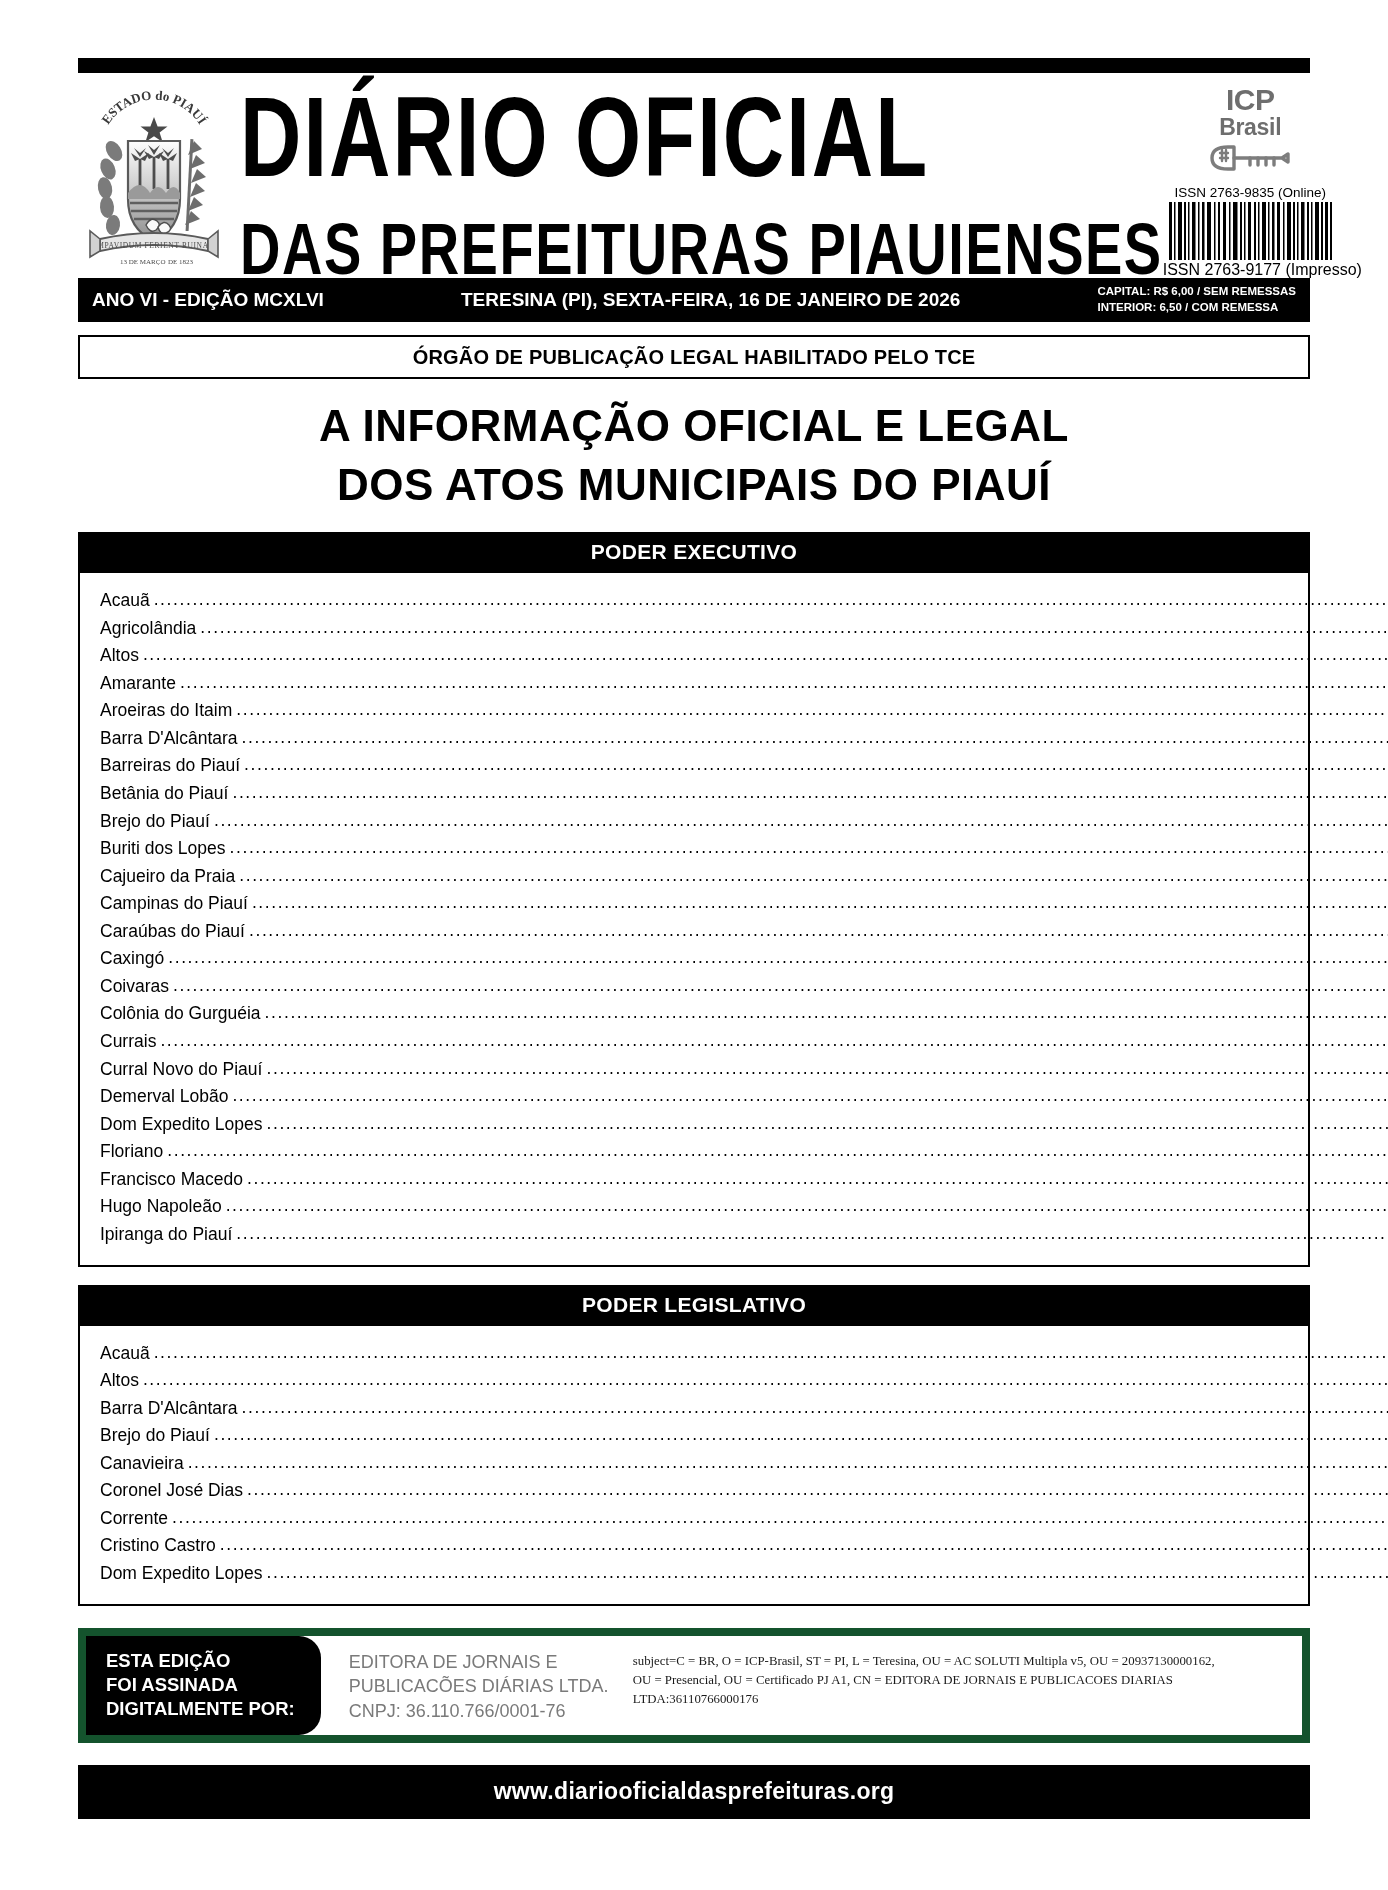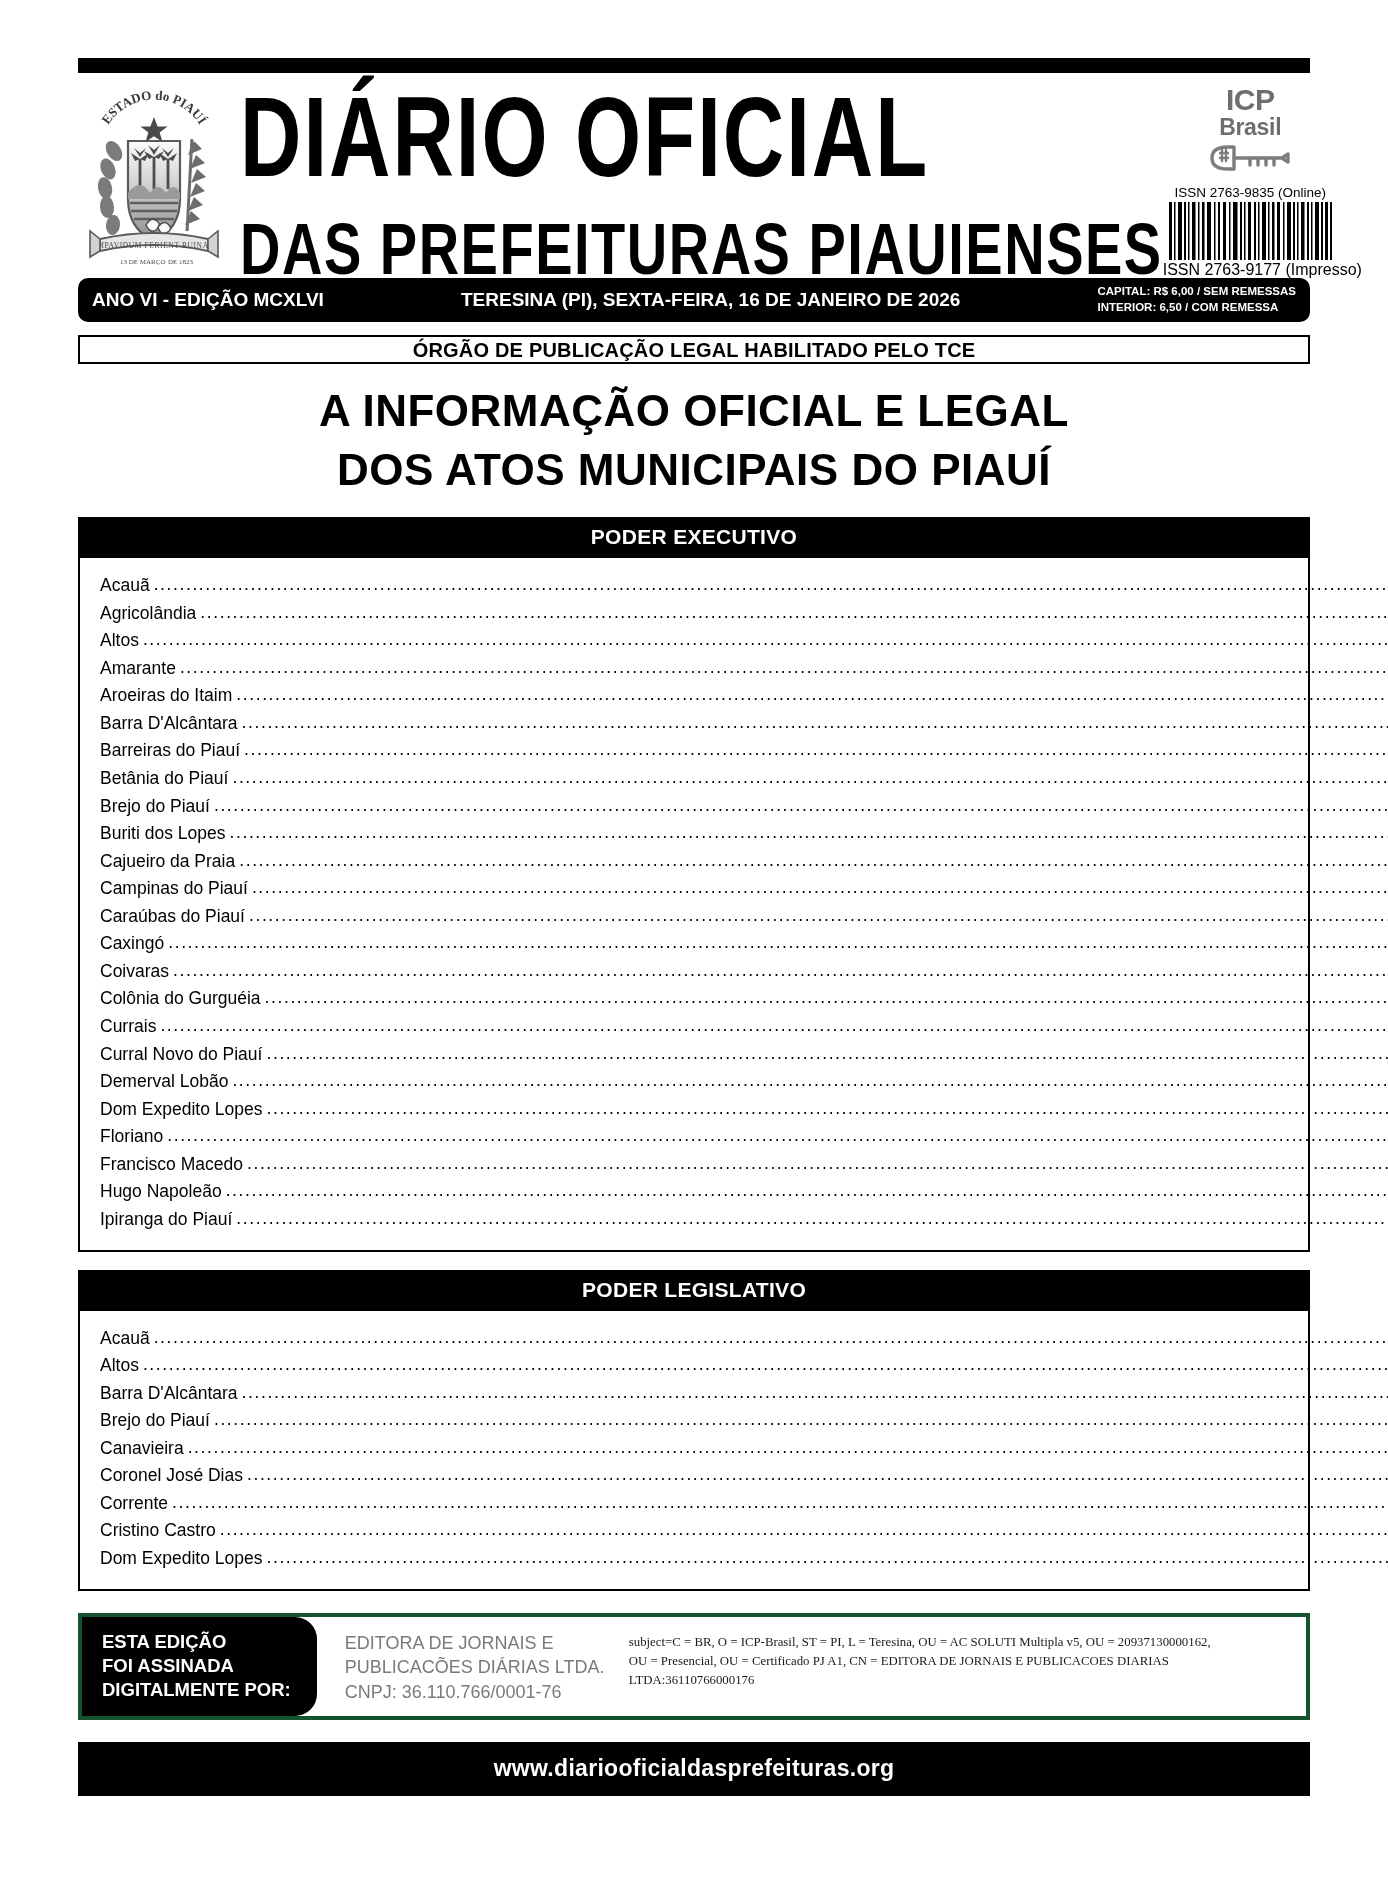--- a/index.html
+++ b/index.html
@@ -115,7 +115,6 @@
     display: flex;
     align-items: center;
     padding: 0 14px;
-    border-radius: 10px;
   }
   .edition-ano {
     font-weight: 700;

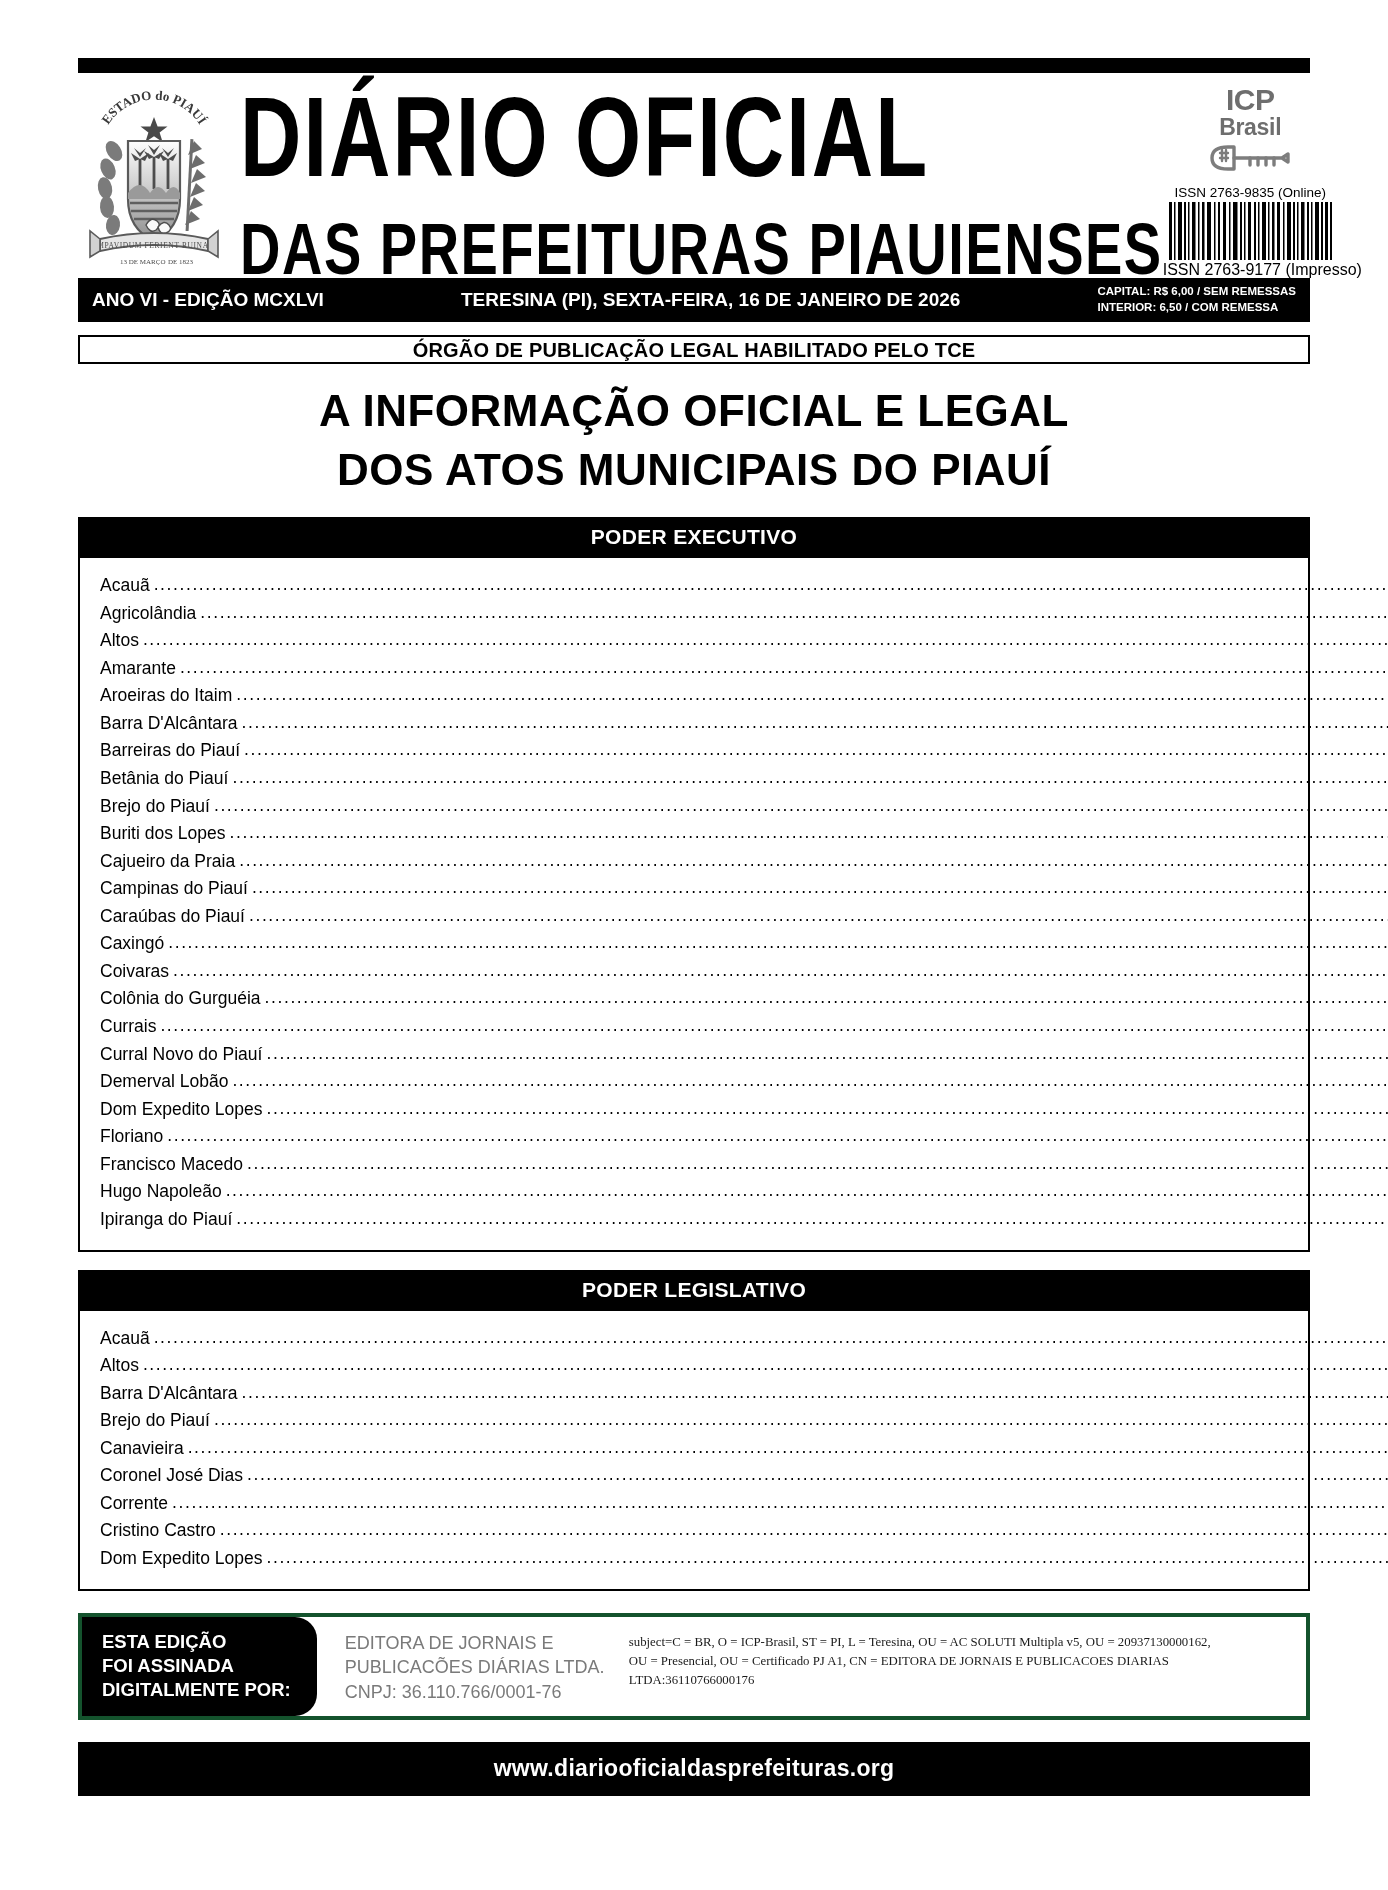--- a/index.html
+++ b/index.html
@@ -141,9 +141,9 @@
   .tce-box {
     border: 2.5px solid #000;
     margin-top: 13px;
-    height: 29px;
-    display: flex;
-    align-items: flex-end;
+    height: 44px;
+    display: flex;
+    align-items: center;
     justify-content: center;
   }
   .tce-box span {

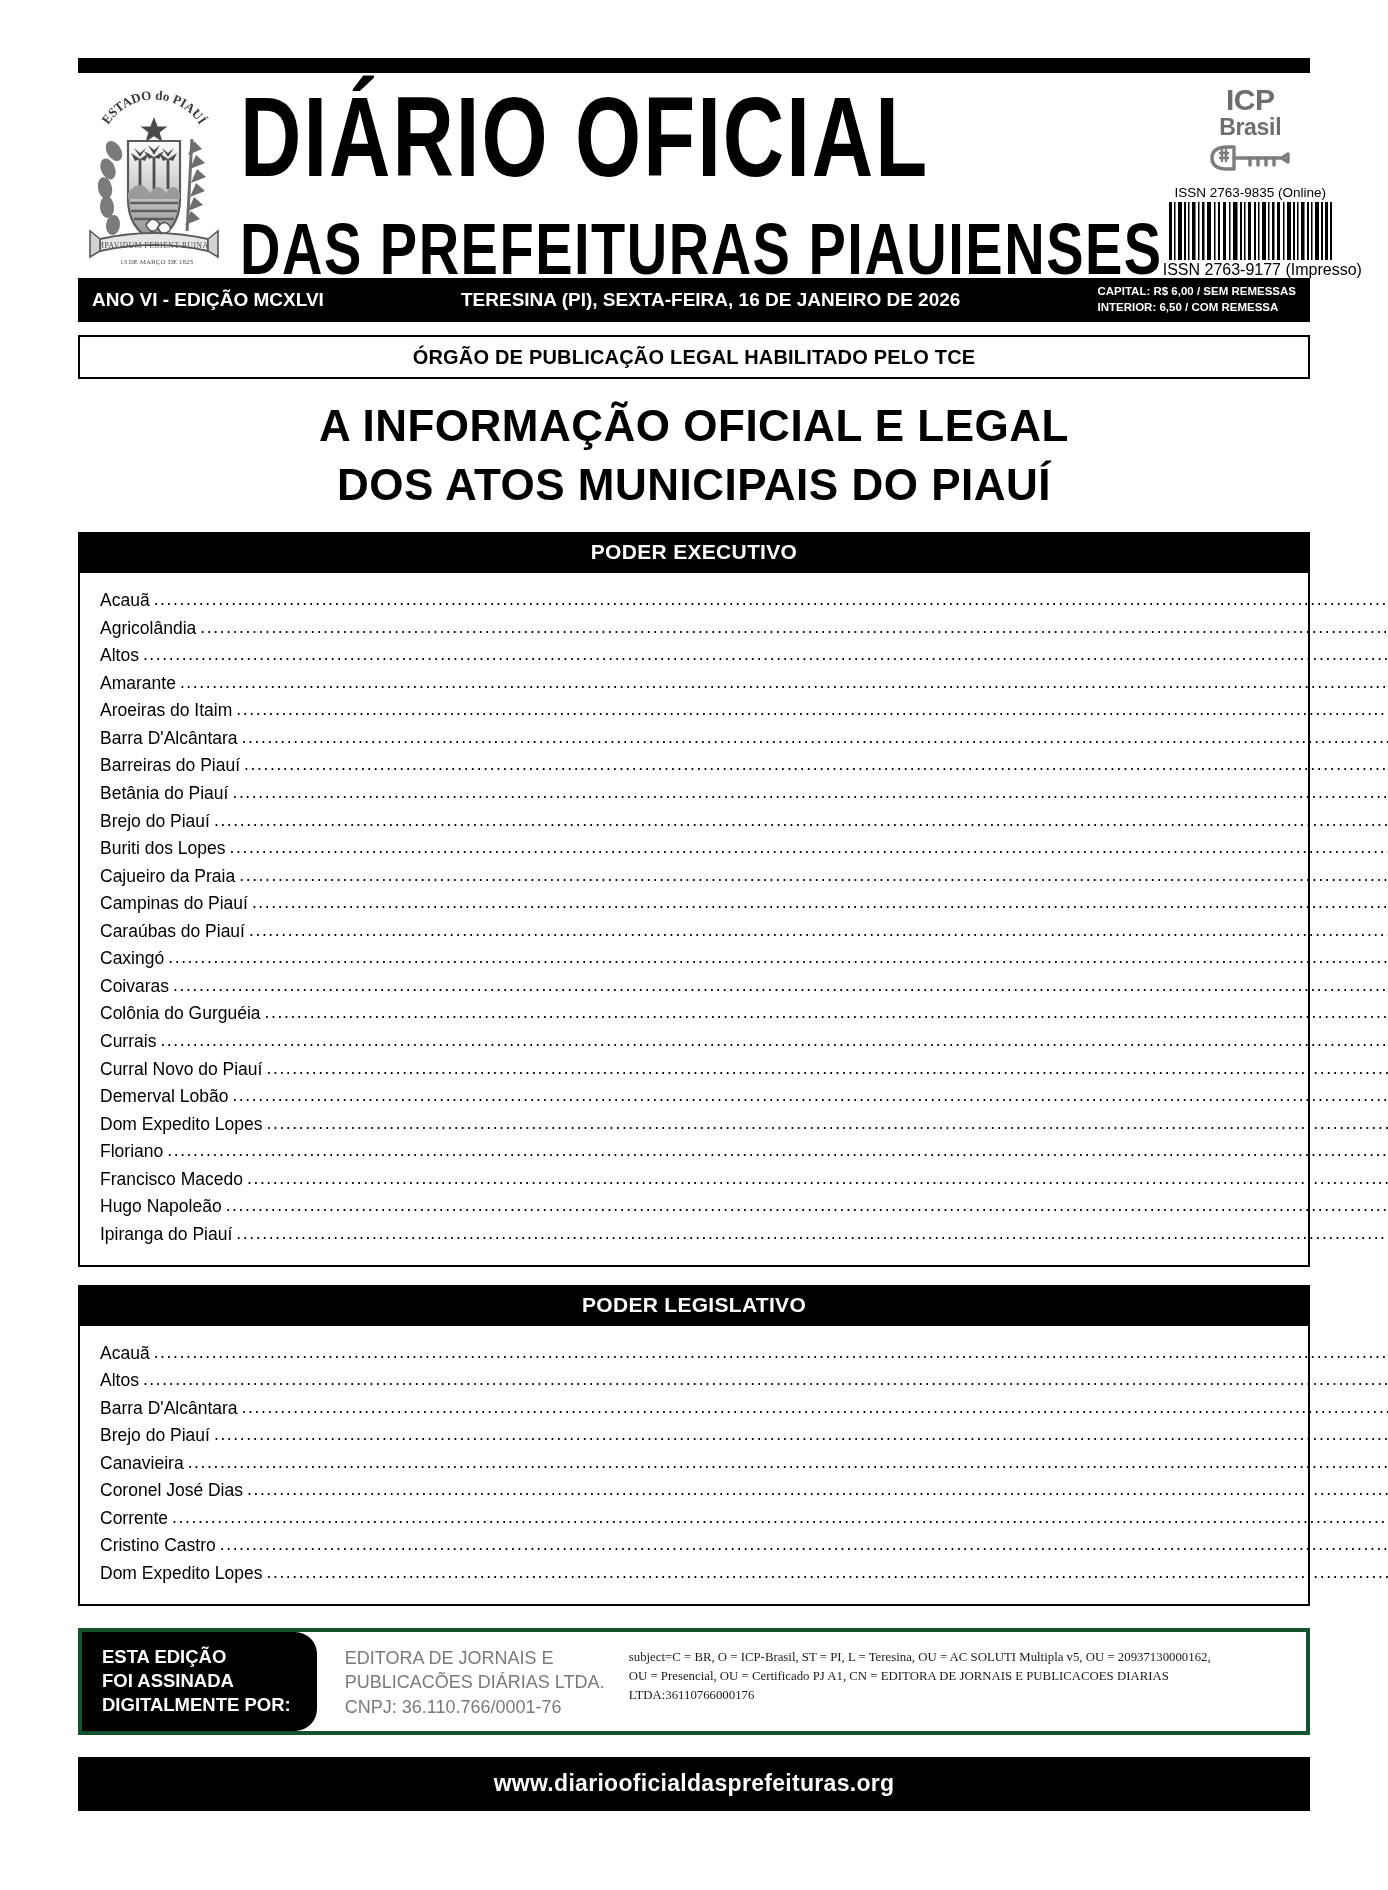--- a/index.html
+++ b/index.html
@@ -205,7 +205,7 @@
 
   
   .sig-wrap {
-    border: 4px solid #14532d;
+    border: 8px solid #14532d;
     margin-top: 22px;
     display: flex;
     align-items: stretch;

